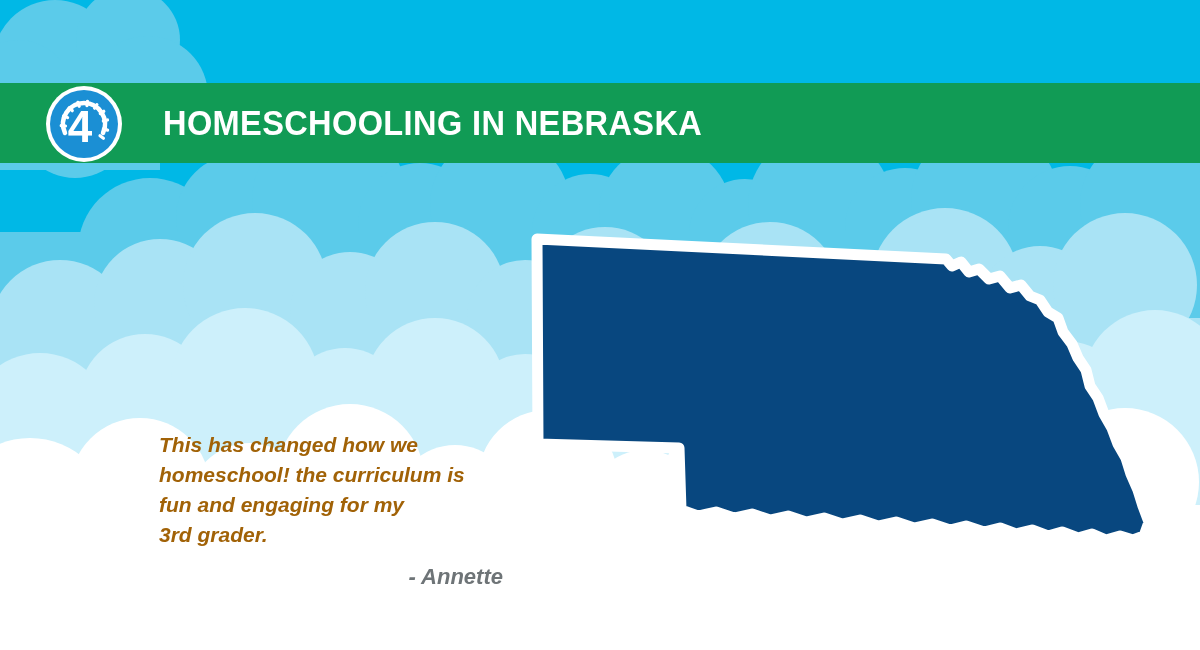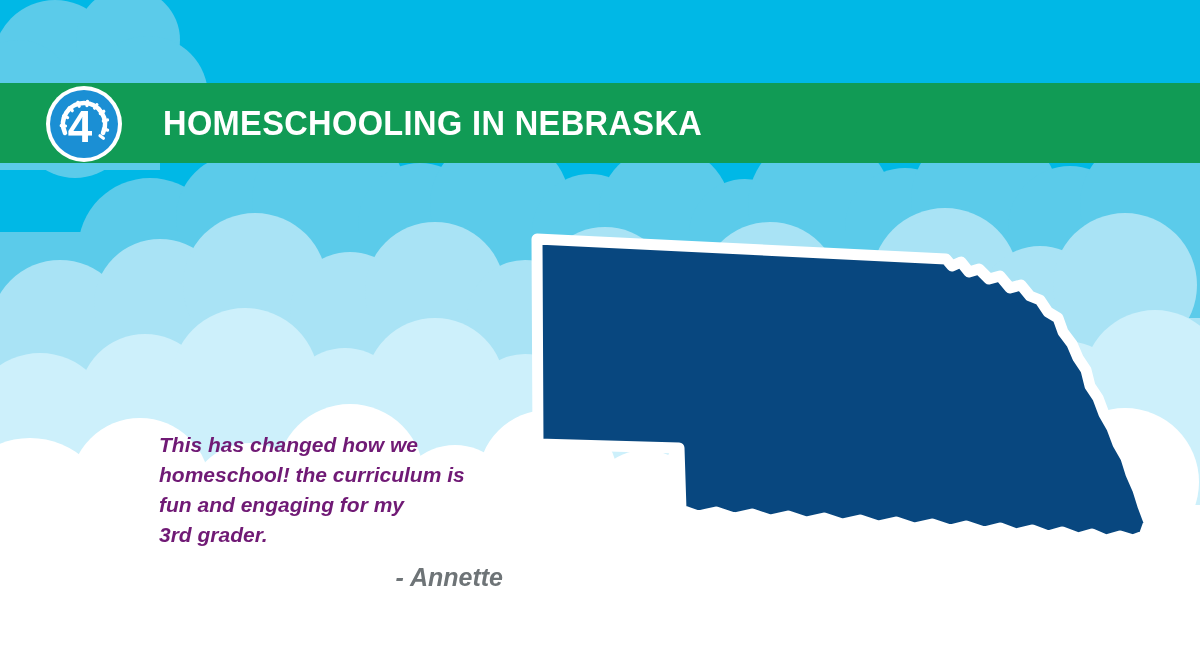--- a/index.html
+++ b/index.html
@@ -78,7 +78,7 @@
     z-index: 25;
   }
   .quote-text {
-    color: #701a75;
+    color: #a16207;
     font-family: "Liberation Sans", sans-serif;
     font-weight: bold;
     font-style: italic;

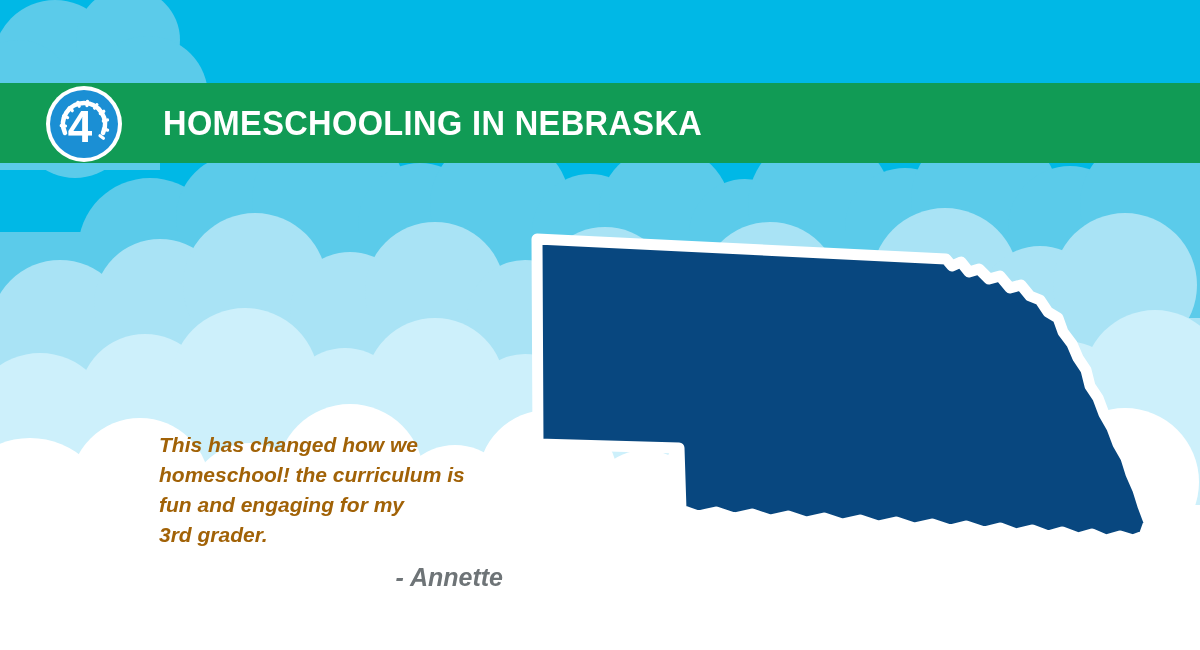--- a/index.html
+++ b/index.html
@@ -92,7 +92,7 @@
     font-family: "Liberation Sans", sans-serif;
     font-weight: bold;
     font-style: italic;
-    font-size: 25px;
+    font-size: 22px;
     line-height: 30px;
     margin: 12px 0 0 0;
     text-align: right;

